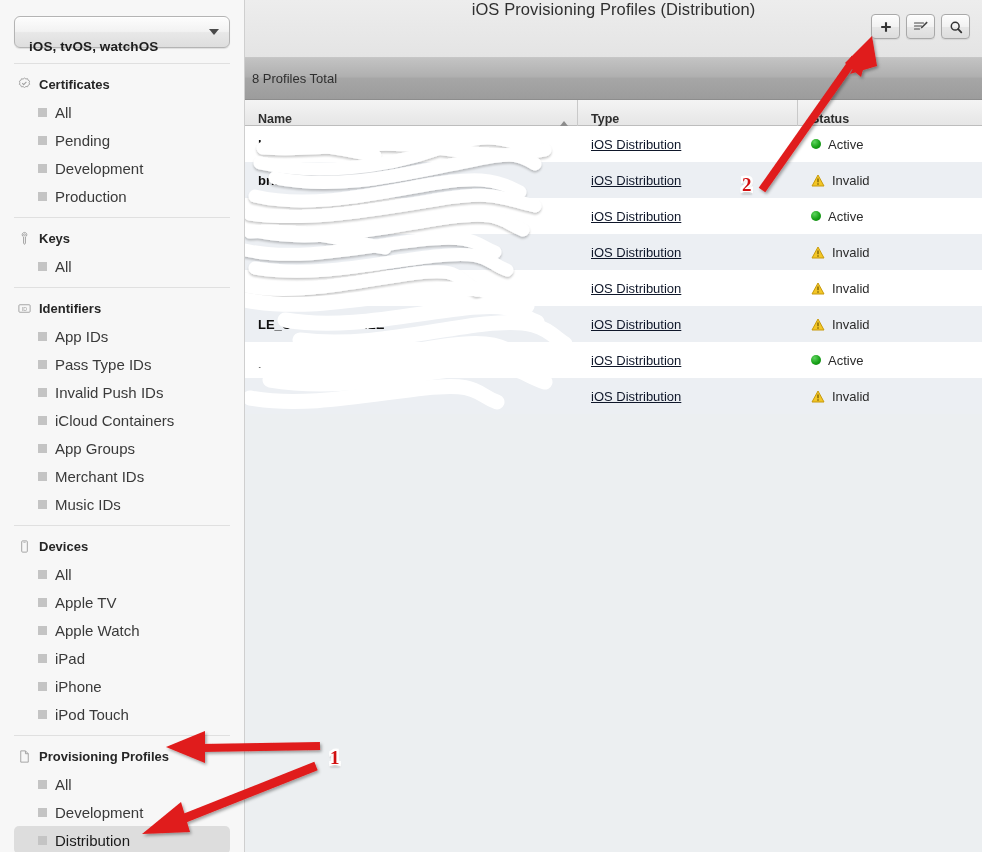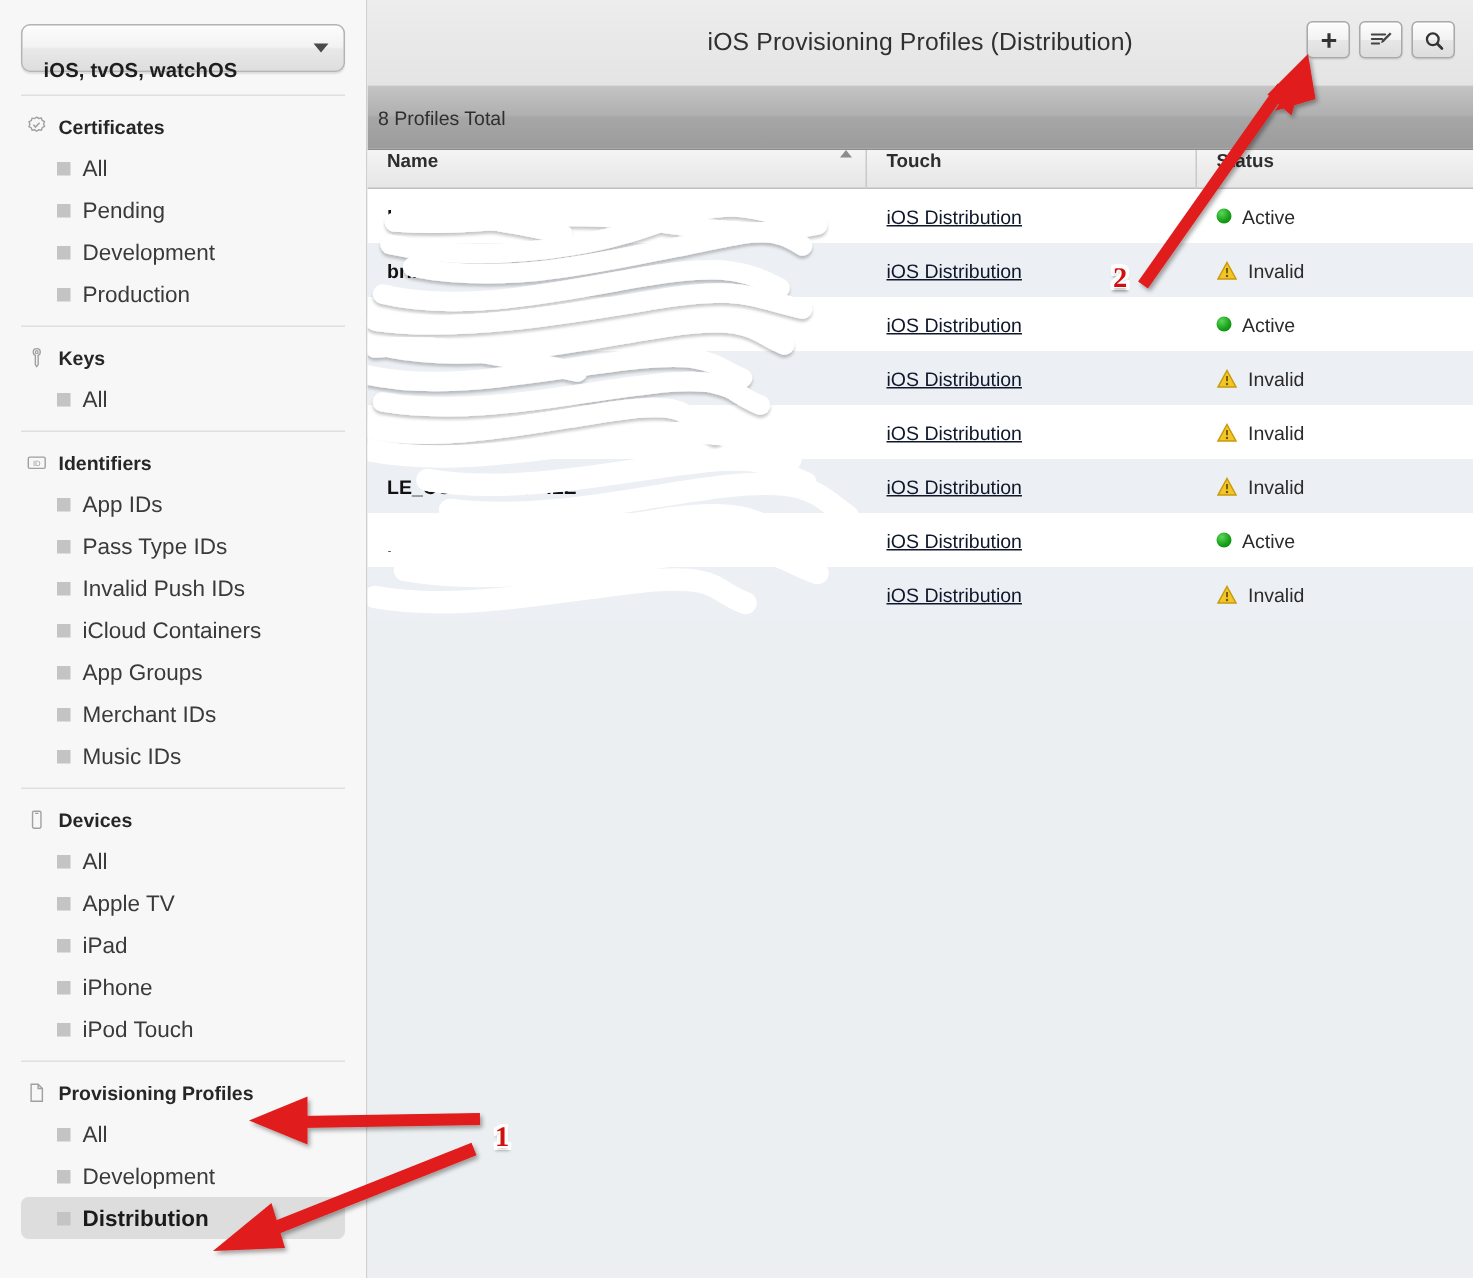--- a/index.html
+++ b/index.html
@@ -119,7 +119,7 @@
     border-bottom: 1px solid #c6c6c6;
     position: relative;
     display: flex;
-    align-items: center;
+    align-items: flex-start;
     justify-content: center;
   }
   .page-title {

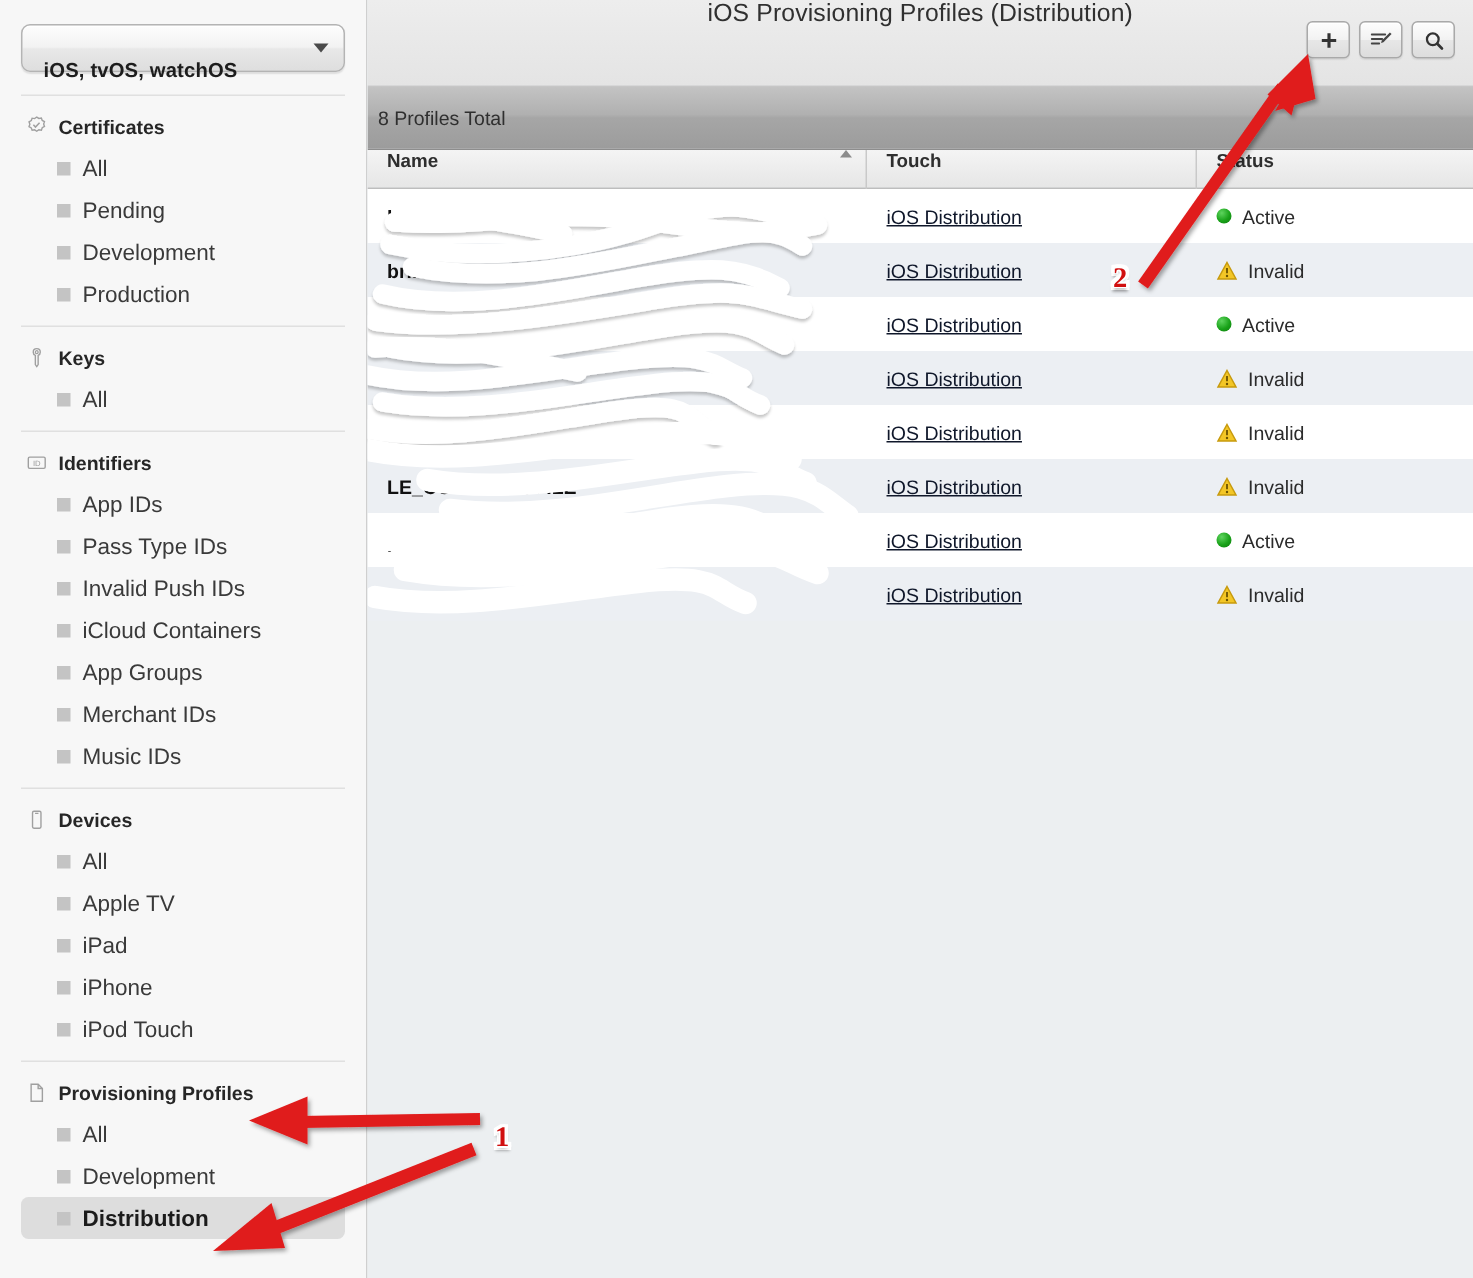--- a/index.html
+++ b/index.html
@@ -175,7 +175,7 @@
     padding-left: 13px;
     height: 26px;
     display: flex;
-    align-items: flex-start;
+    align-items: flex-end;
     position: relative;
   }
   .th.c-name { width: 333px; border-right: 1px solid #c9c9c9; }

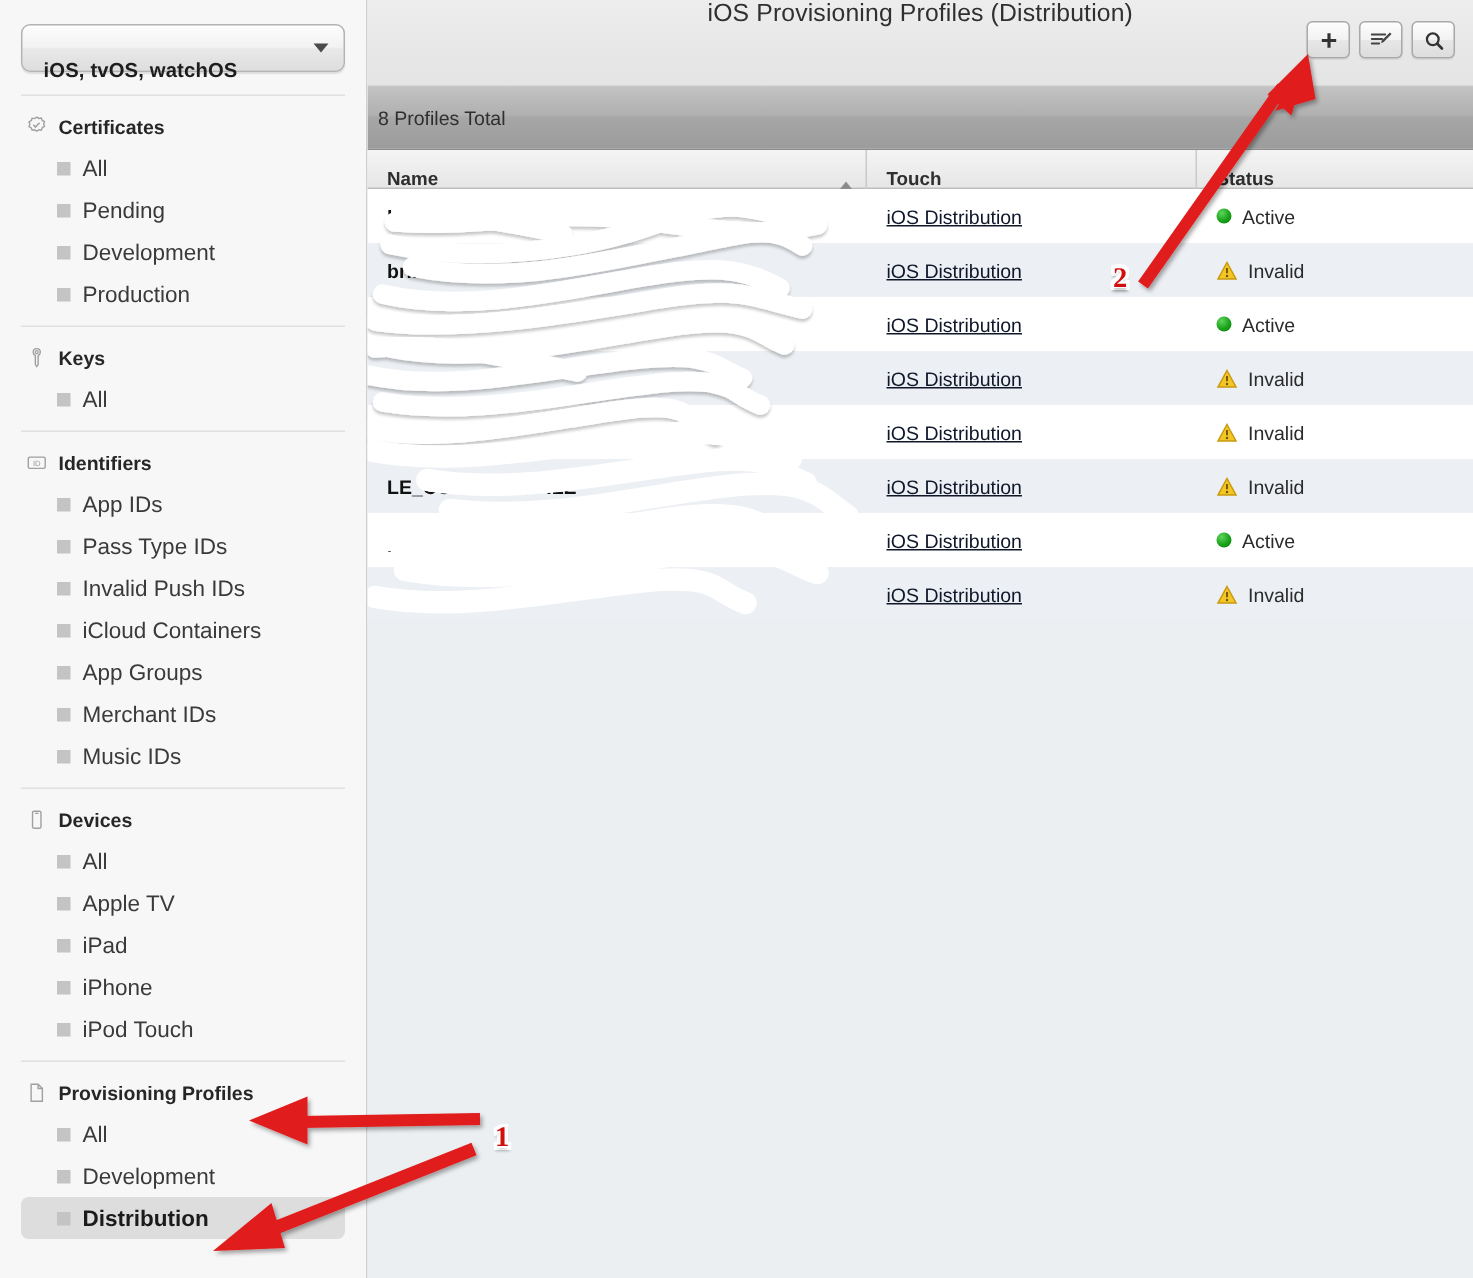--- a/index.html
+++ b/index.html
@@ -440,7 +440,7 @@
           <span class="sort-asc"></span>
         </div>
         <div class="th c-type">
-          <span>Touch</span>
+          <span>Type</span>
         </div>
         <div class="th c-status">
           <span>Status</span>

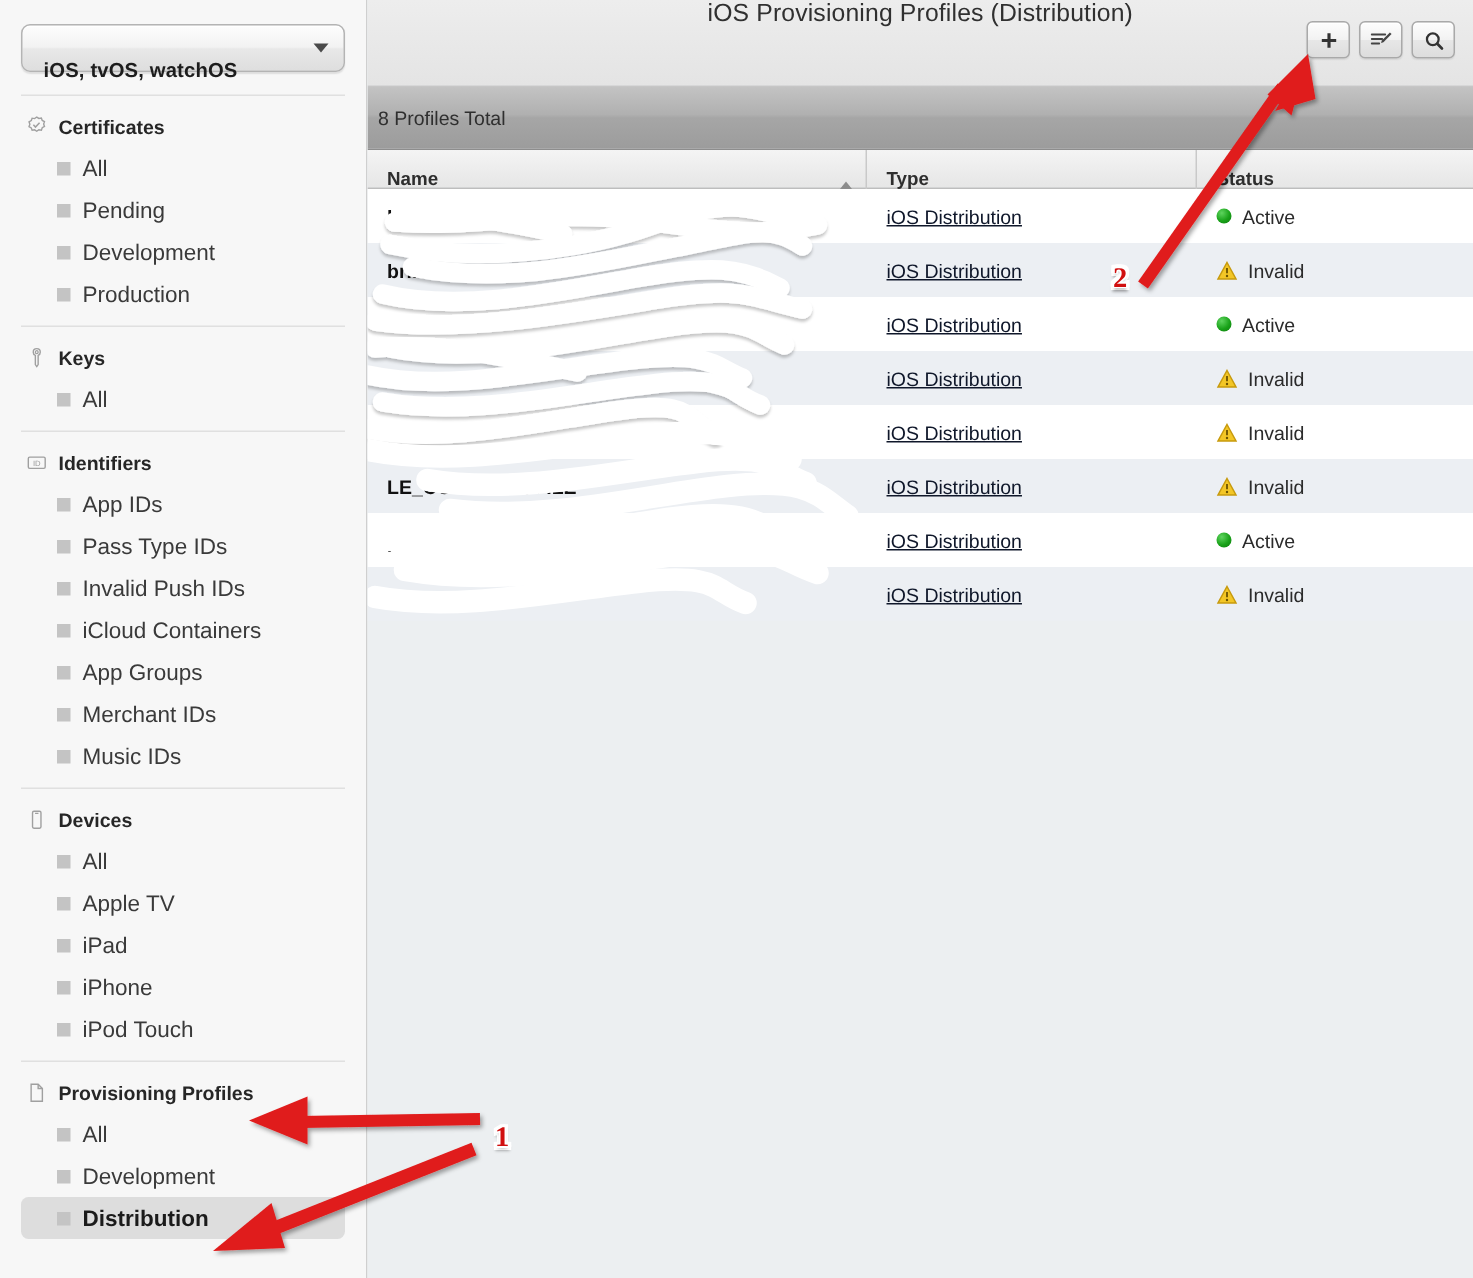--- a/index.html
+++ b/index.html
@@ -361,6 +361,10 @@
         <div class="nav-item">
           <span class="bullet"></span>
           <span class="ilabel">Apple TV</span>
+        </div>
+        <div class="nav-item">
+          <span class="bullet"></span>
+          <span class="ilabel">Apple Watch</span>
         </div>
         <div class="nav-item">
           <span class="bullet"></span>

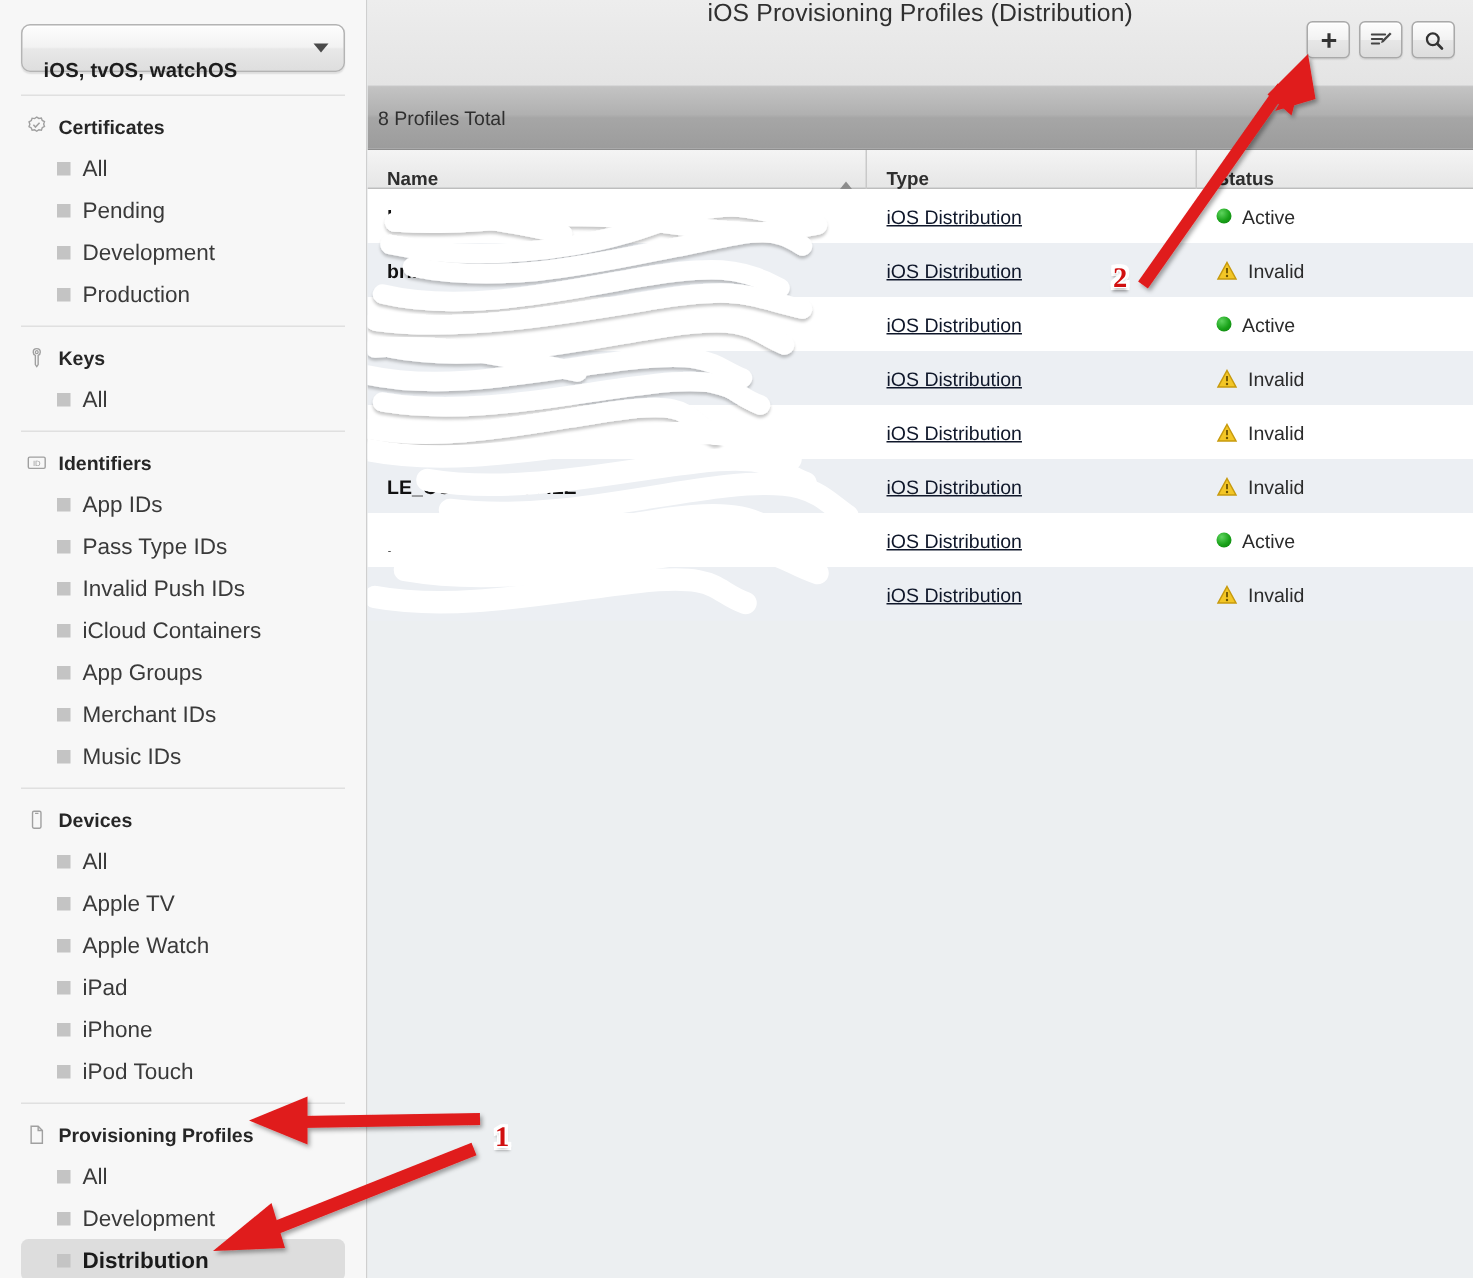--- a/index.html
+++ b/index.html
@@ -100,7 +100,7 @@
     background: #dddddd;
   }
   .nav-item.selected .ilabel {
-    font-weight: bold;
+    font-weight: normal;
     color: #1b1b1b;
     text-align: right;
   }

